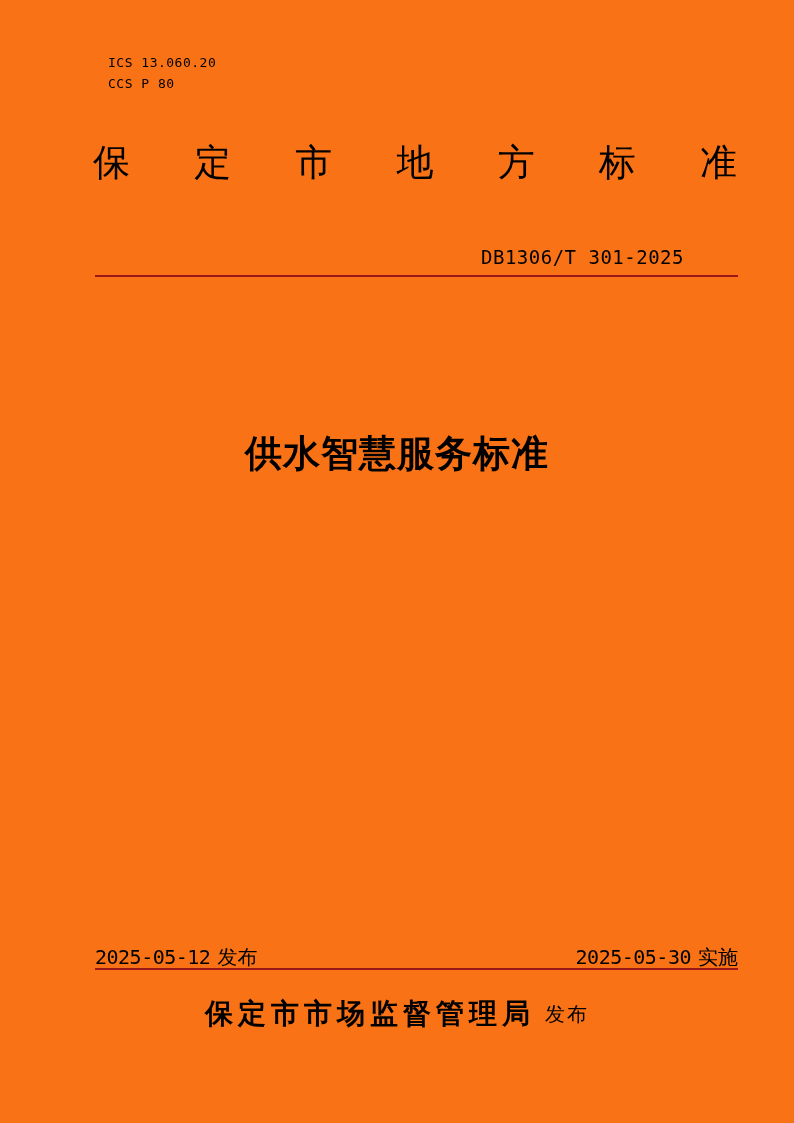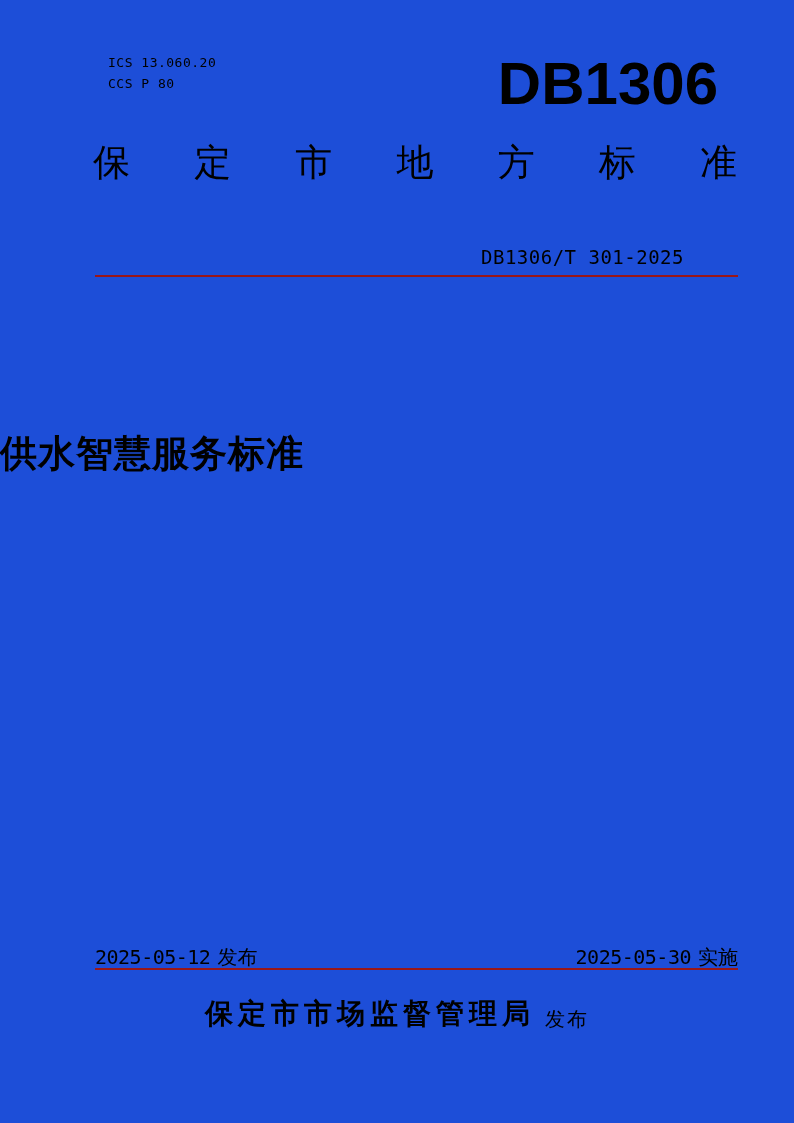--- a/index.html
+++ b/index.html
@@ -11,7 +11,7 @@
     width: 794px;
     height: 1123px;
     margin: 0 auto;
-    background: #1d4ed8;
+    background: #f97316;
     color: #000000;
     overflow: hidden;
   }

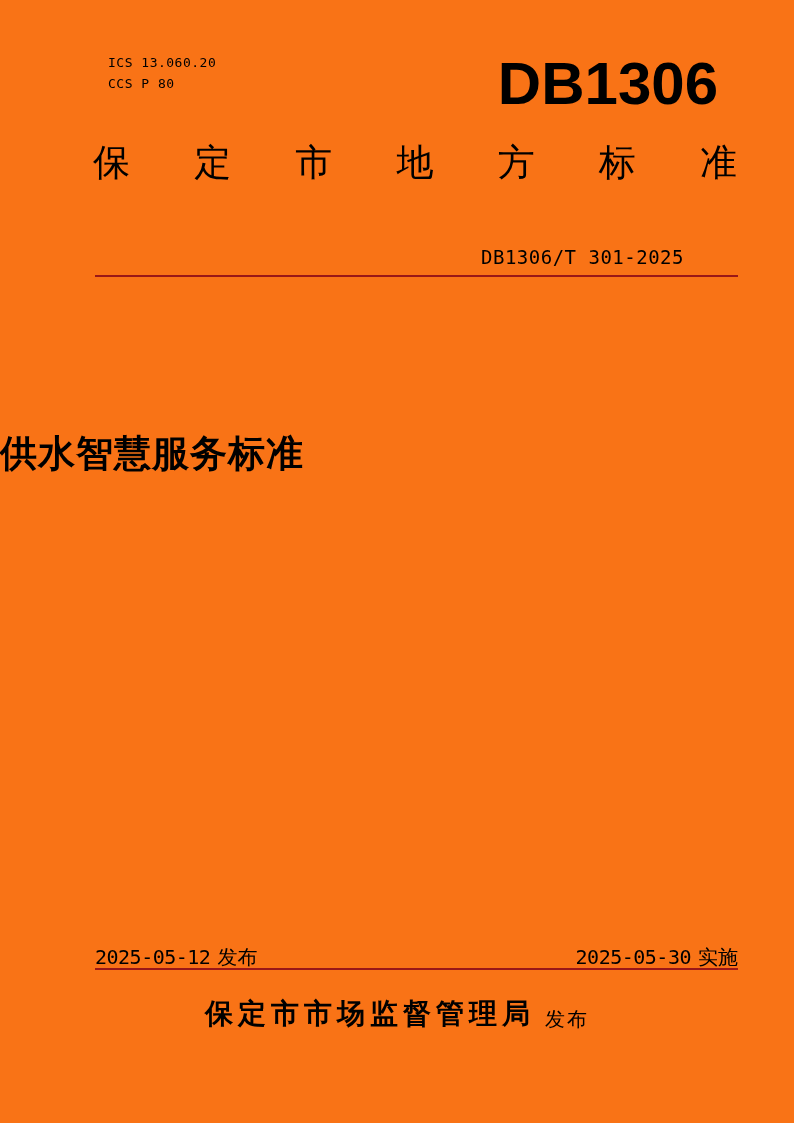--- a/index.html
+++ b/index.html
@@ -145,7 +145,6 @@
     <div>CCS P 80</div>
   </div>
 
-  <div class="db-code">DB1306</div>
 
   <div class="standard-name-line">
     <span>保</span>

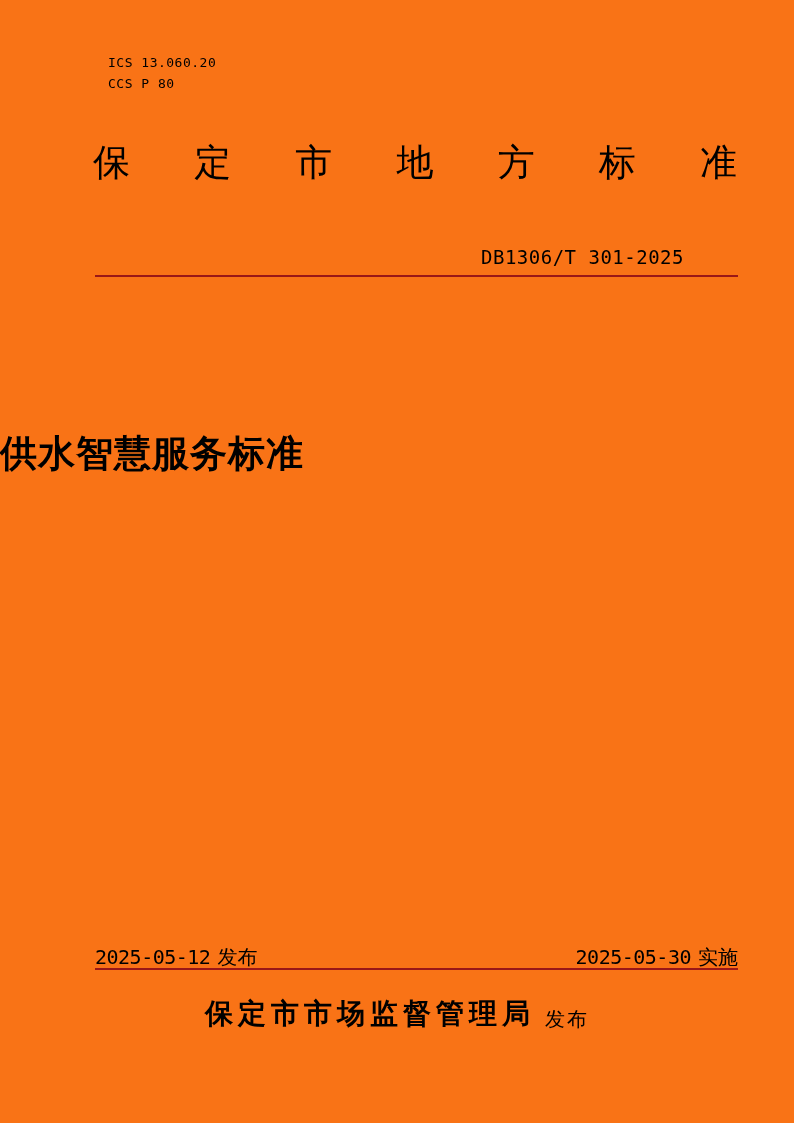--- a/index.html
+++ b/index.html
@@ -82,7 +82,7 @@
     top: 429px;
     left: 0;
     width: 100%;
-    text-align: left;
+    text-align: center;
     font-size: 37px;
     font-weight: 700;
     letter-spacing: 1px;

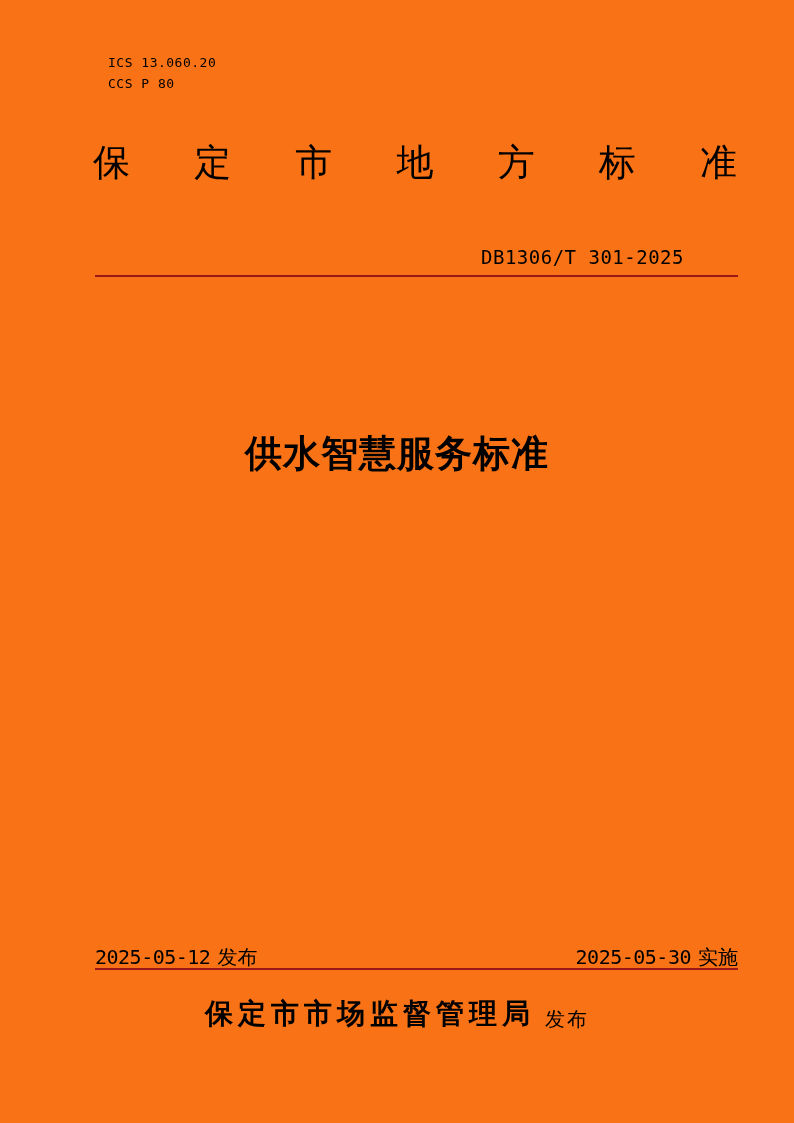--- a/index.html
+++ b/index.html
@@ -120,7 +120,7 @@
     width: 100%;
     display: flex;
     justify-content: center;
-    align-items: flex-end;
+    align-items: center;
     color: #000;
   }
   .publisher-name {

